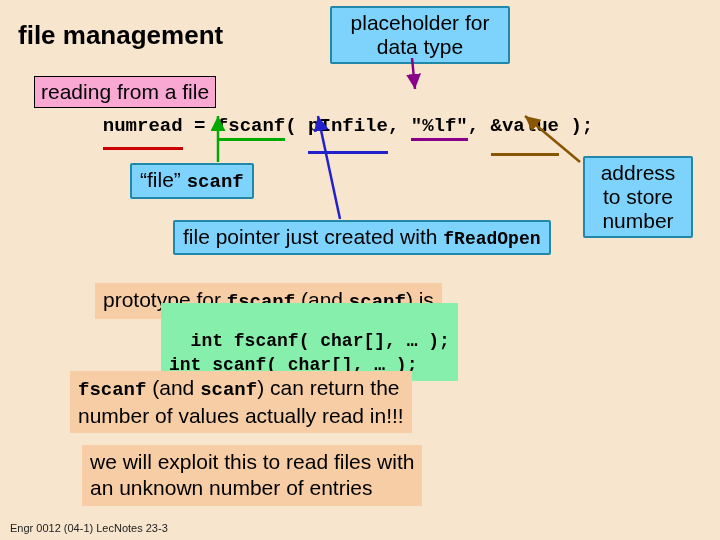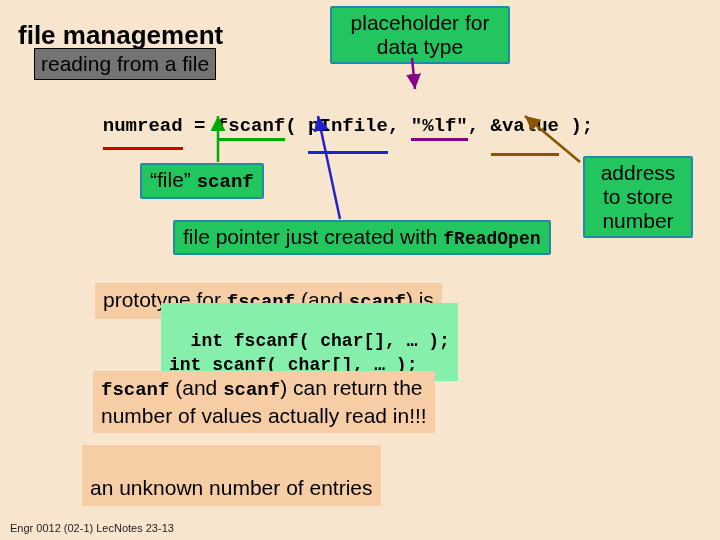--- a/index.html
+++ b/index.html
@@ -26,7 +26,7 @@
     font-size: 21px;
   }
   .callout {
-    background: #22c55e;
+    background: #7dd3fc;
     border: 2px solid #28a;
     border-radius: 2px;
     padding: 3px 8px;

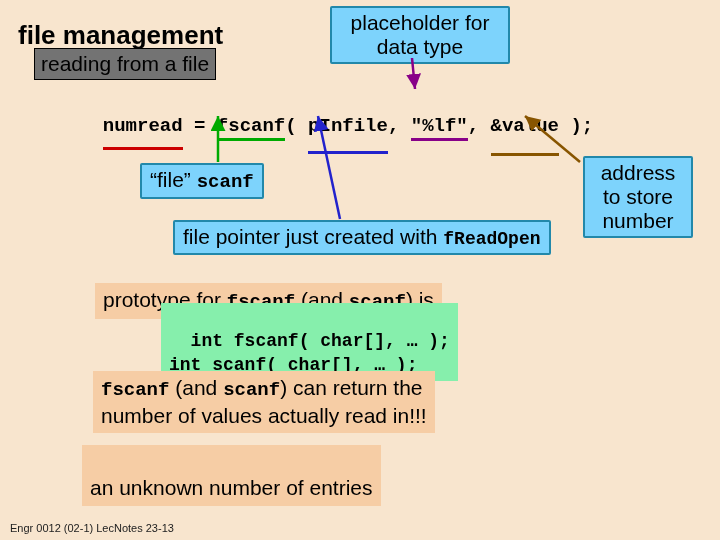--- a/index.html
+++ b/index.html
@@ -20,10 +20,11 @@
     color: #000;
   }
   .box-white {
-    background: #737373;
+    background: #f9a8d4;
     border: 1px solid #000;
     padding: 3px 6px;
     font-size: 21px;
+    margin-top: 28px;
   }
   .callout {
     background: #7dd3fc;

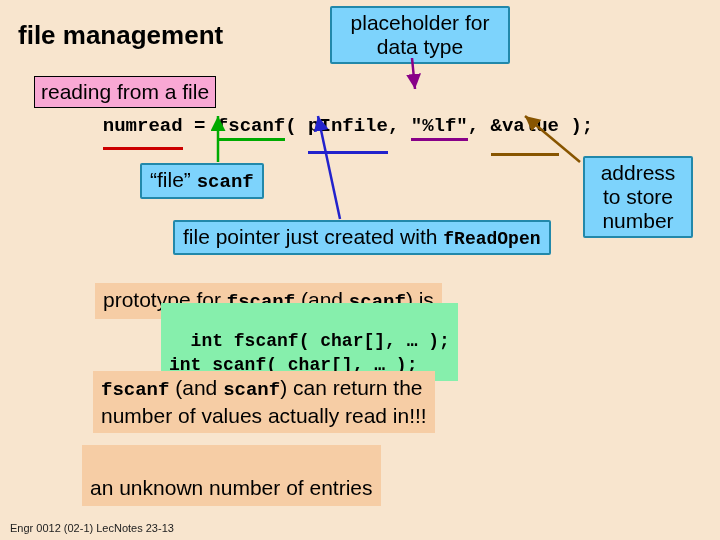--- a/index.html
+++ b/index.html
@@ -104,7 +104,7 @@
   <line x1="580" y1="162" x2="525" y2="116" stroke="#850" stroke-width="2.5" marker-end="url(#ah-brown)"></line>
 </svg>
 
-<div class="abs callout" style="left:140px; top:163px;">
+<div class="abs callout" style="left:130px; top:163px;">
   <span>“file” </span><span class="mono" style="font-size:19px;">scanf</span>
 </div>
 

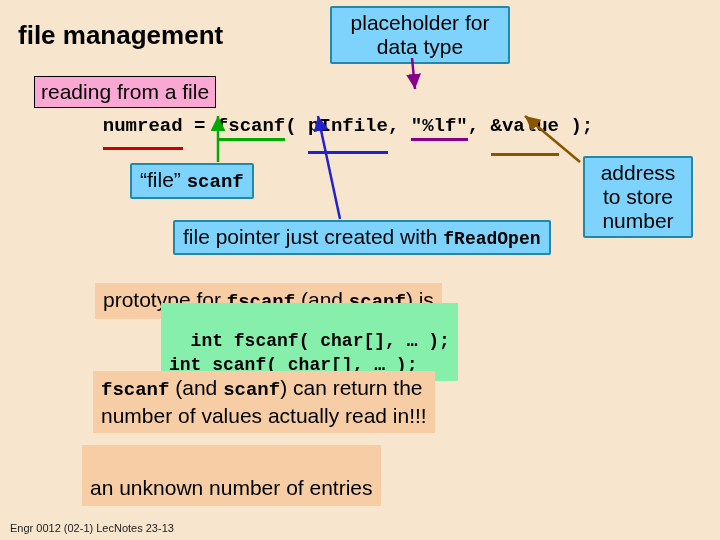--- a/index.html
+++ b/index.html
@@ -127,7 +127,7 @@
 <span>int scanf( char[], … );</span>
 </div>
 
-<div class="abs box-orange" style="left:93px; top:371px;">
+<div class="abs box-orange" style="left:70px; top:371px;">
   <span class="mono" style="font-size:19px;">fscanf</span><span> (and </span><span class="mono" style="font-size:19px;">scanf</span><span>) can return the</span><br>
   <span>number of values actually read in!!!</span>
 </div>

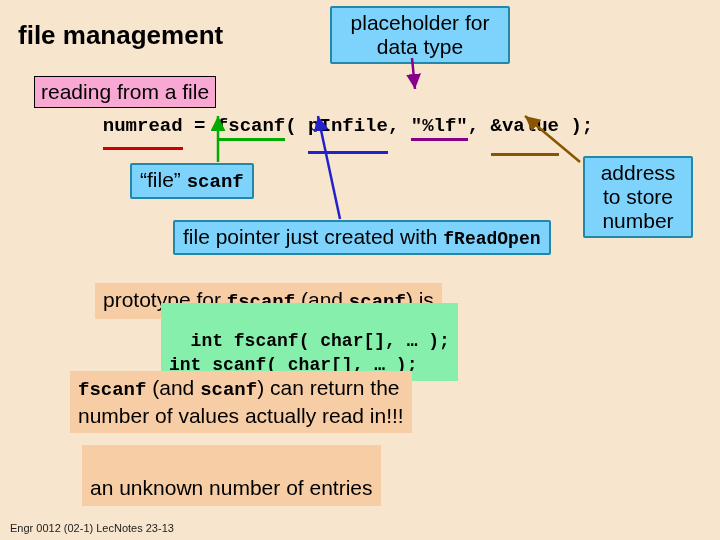--- a/index.html
+++ b/index.html
@@ -133,7 +133,7 @@
 </div>
 
 <div class="abs box-orange" style="left:82px; top:445px;">
-  <br>
+  <span>we will exploit this to read files with</span><br>
   <span>an unknown number of entries</span>
 </div>
 

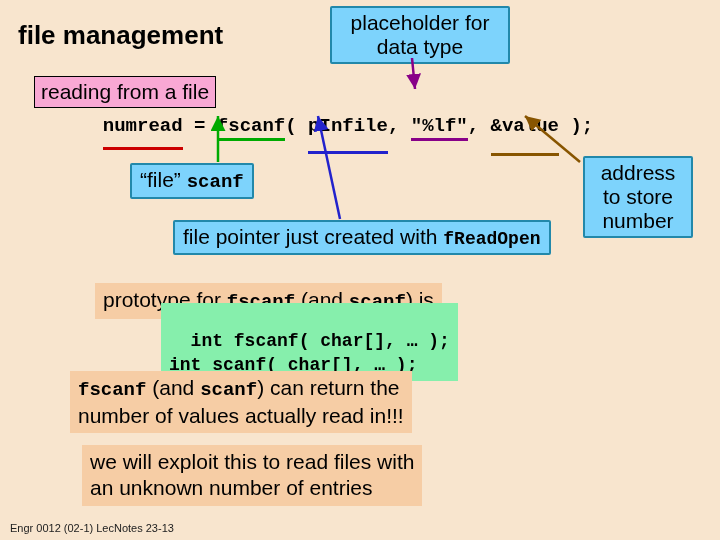--- a/index.html
+++ b/index.html
@@ -137,6 +137,6 @@
   <span>an unknown number of entries</span>
 </div>
 
-<div class="abs footer" style="left:10px; top:522px;">Engr 0012 (02-1) LecNotes 23-13</div>
+<div class="abs footer" style="left:10px; top:522px;">Engr 0012 (04-1) LecNotes 23-3</div>
 
 </body></html>

